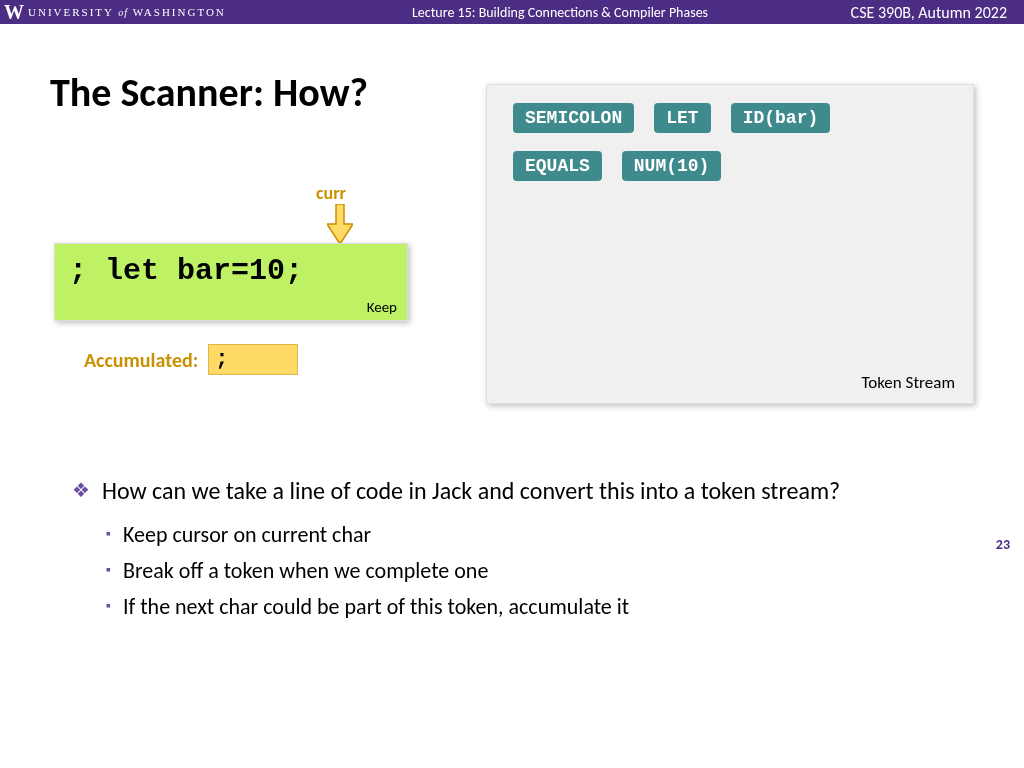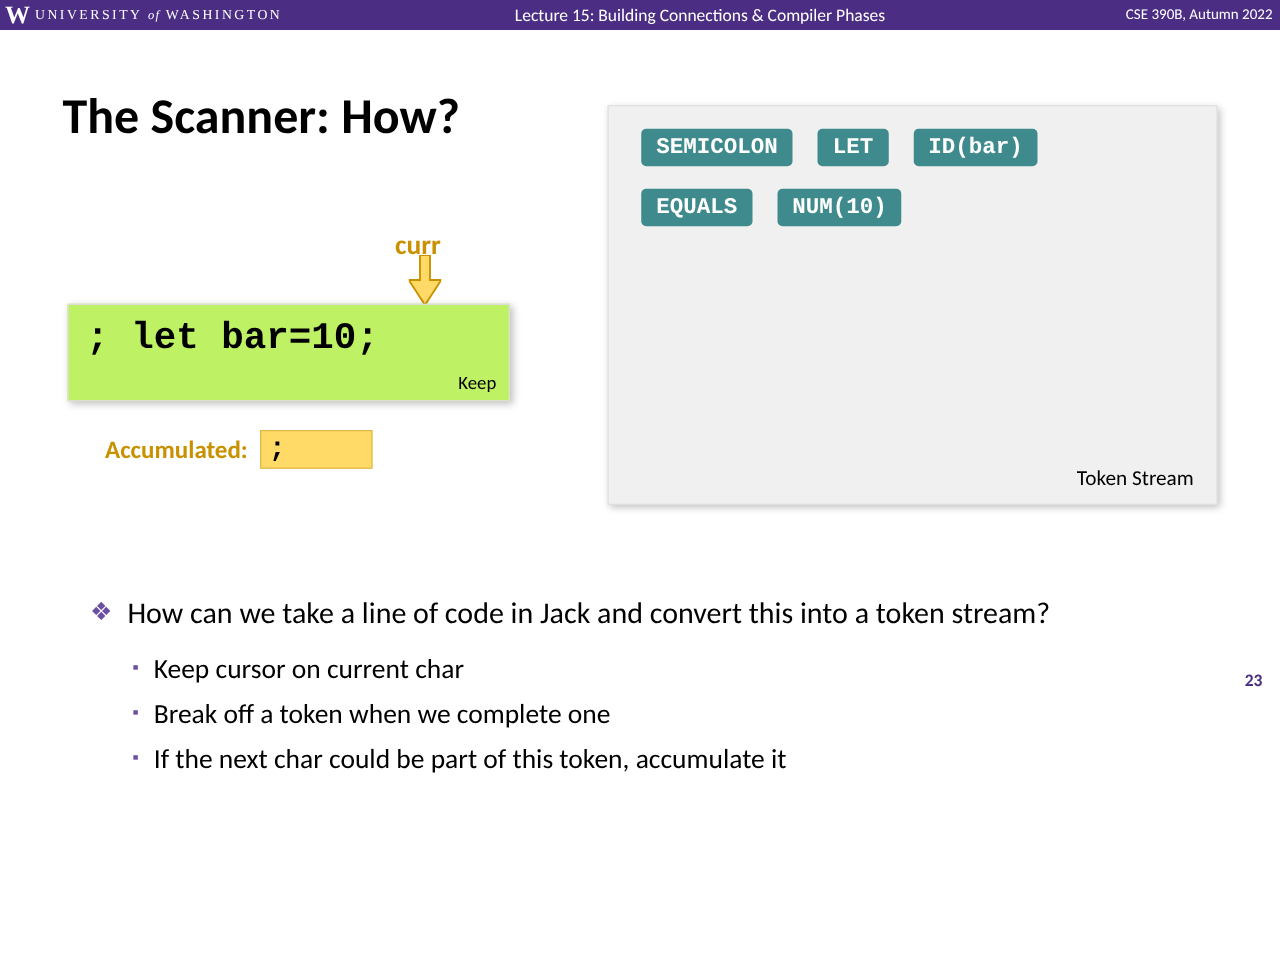--- a/index.html
+++ b/index.html
@@ -10,7 +10,7 @@
   .topbar .uw { font-family: 'Times New Roman', serif; letter-spacing: 2px; font-size: 11px; text-align: right; }
   .topbar .uw .of { font-style: italic; text-transform: lowercase; letter-spacing: 1px; font-size: 10px; }
   .topbar .lecture { position: absolute; left: 50%; transform: translateX(-50%); font-size: 14px; margin-left: 48px; }
-  .topbar .course { margin-left: auto; padding-right: 6px; font-size: 12px; }
+  .topbar .course { margin-left: auto; padding-right: 17px; font-size: 16px; }
   .slide { position: relative; width: 1024px; height: 541px; }
   .title { position: absolute; top: 44px; left: 50px; font-size: 40px; font-weight: bold; color: #000; }
   .curr-label { position: absolute; top: 158px; left: 316px; font-size: 22px; font-weight: bold; color: #c99100; }

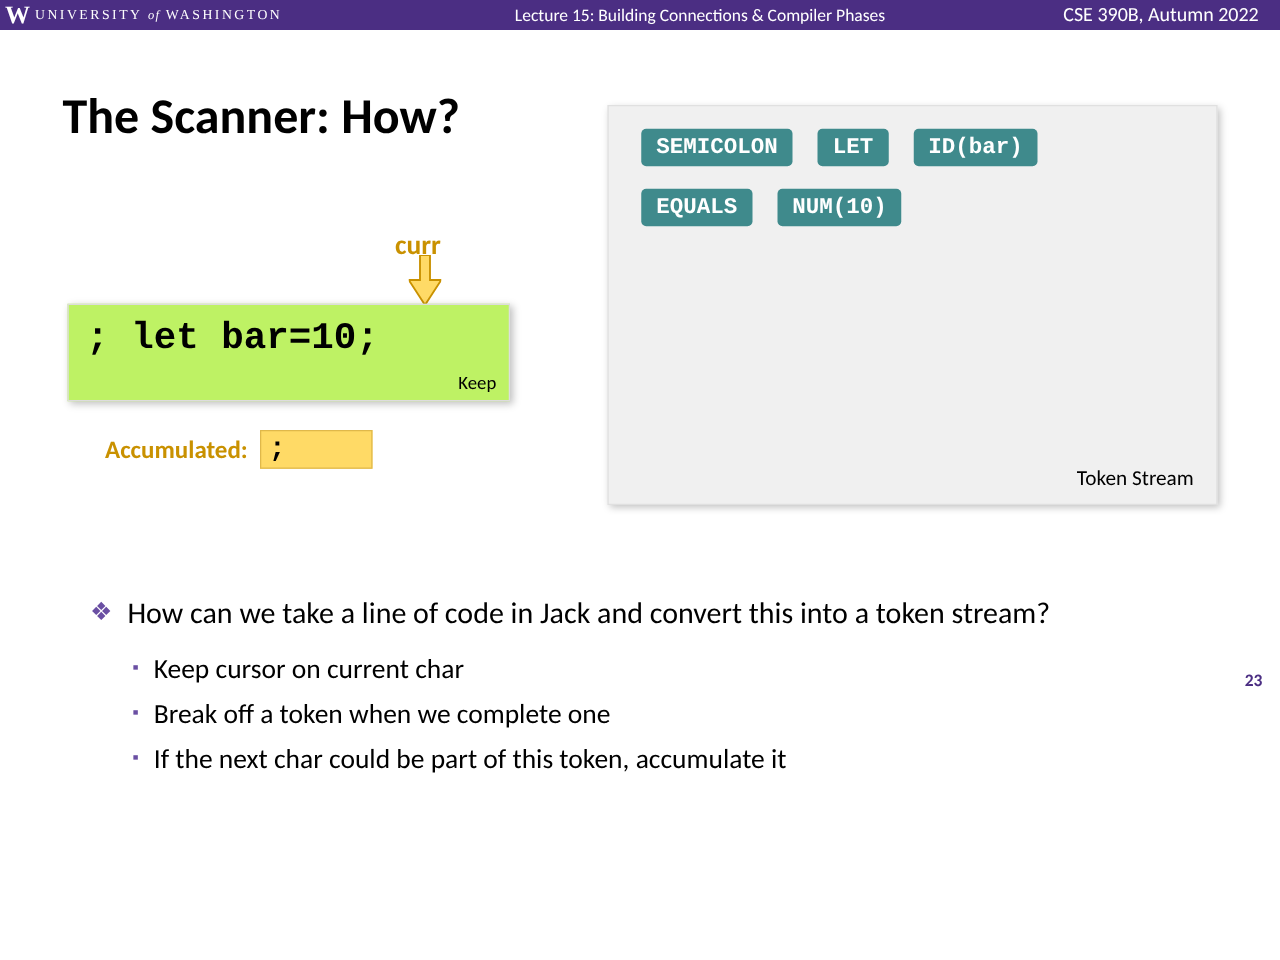--- a/index.html
+++ b/index.html
@@ -13,7 +13,7 @@
   .topbar .course { margin-left: auto; padding-right: 17px; font-size: 16px; }
   .slide { position: relative; width: 1024px; height: 541px; }
   .title { position: absolute; top: 44px; left: 50px; font-size: 40px; font-weight: bold; color: #000; }
-  .curr-label { position: absolute; top: 158px; left: 316px; font-size: 22px; font-weight: bold; color: #c99100; }
+  .curr-label { position: absolute; top: 158px; left: 316px; font-size: 18px; font-weight: bold; color: #c99100; }
   .curr-arrow { position: absolute; top: 180px; left: 327px; }
   .codebox { position: absolute; top: 219px; left: 54px; width: 354px; height: 78px; background: #bef264; border: 1px solid #ddd; box-shadow: 2px 2px 6px rgba(0,0,0,.25); }
   .codebox .code { position: absolute; top: 10px; left: 14px; font-family: 'Courier New', monospace; font-weight: bold; font-size: 30px; color: #000; }

